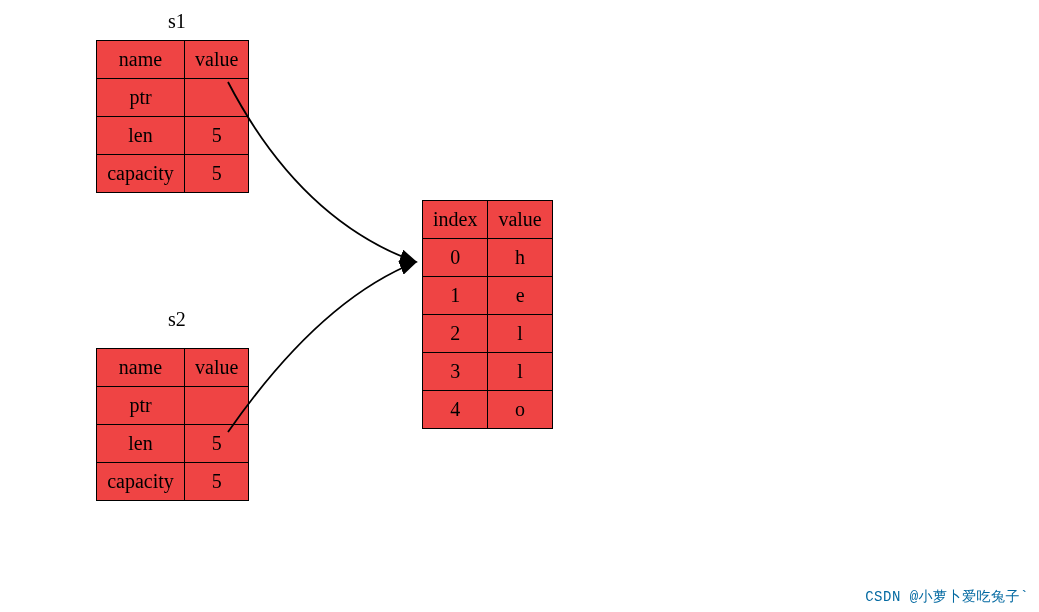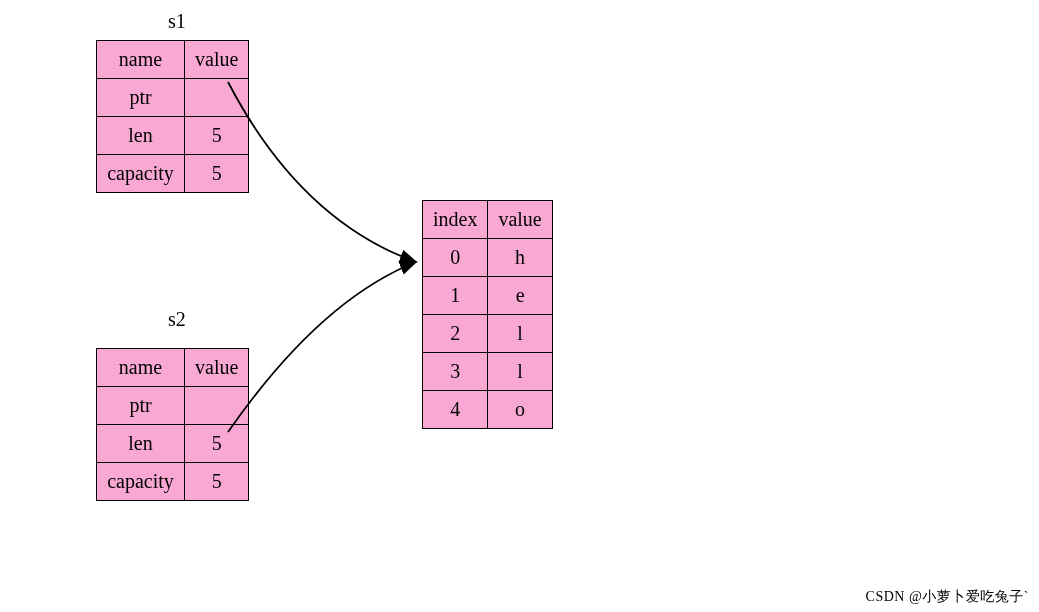--- a/index.html
+++ b/index.html
@@ -20,7 +20,7 @@
     .tbl {
       position: absolute;
       border-collapse: collapse;
-      background: #f9a8d4;
+      background: #ef4444;
     }
     .tbl td {
       border: 1.5px solid #000;

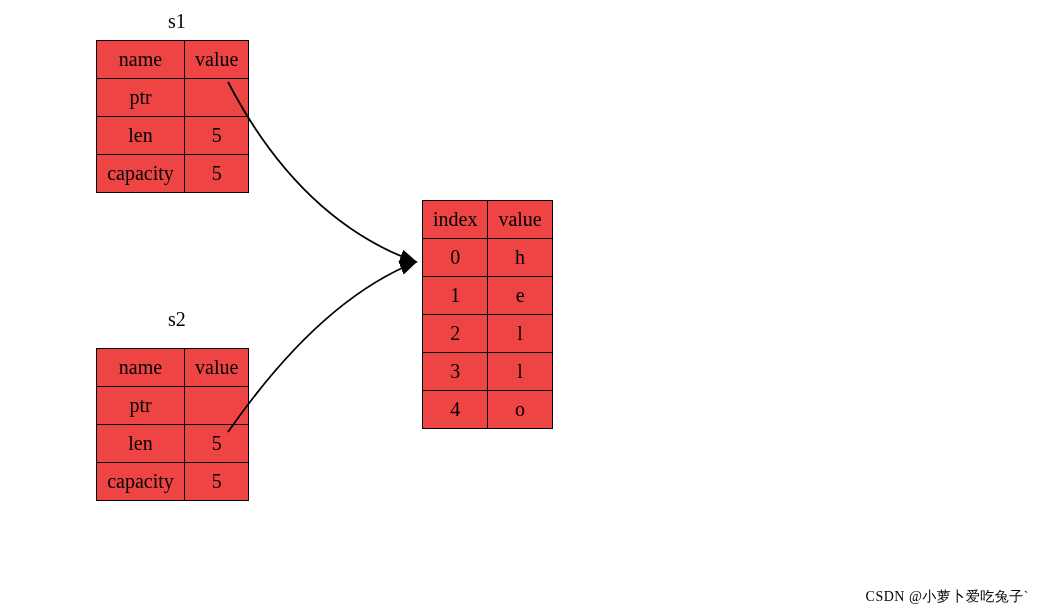--- a/index.html
+++ b/index.html
@@ -46,8 +46,8 @@
       right: 10px;
       bottom: 6px;
       font-size: 14px;
-      color: #000000;
-      font-family: Liberation Serif, serif;
+      color: #0369a1;
+      font-family: Liberation Mono, monospace;
       letter-spacing: 0.5px;
     }
   </style>

